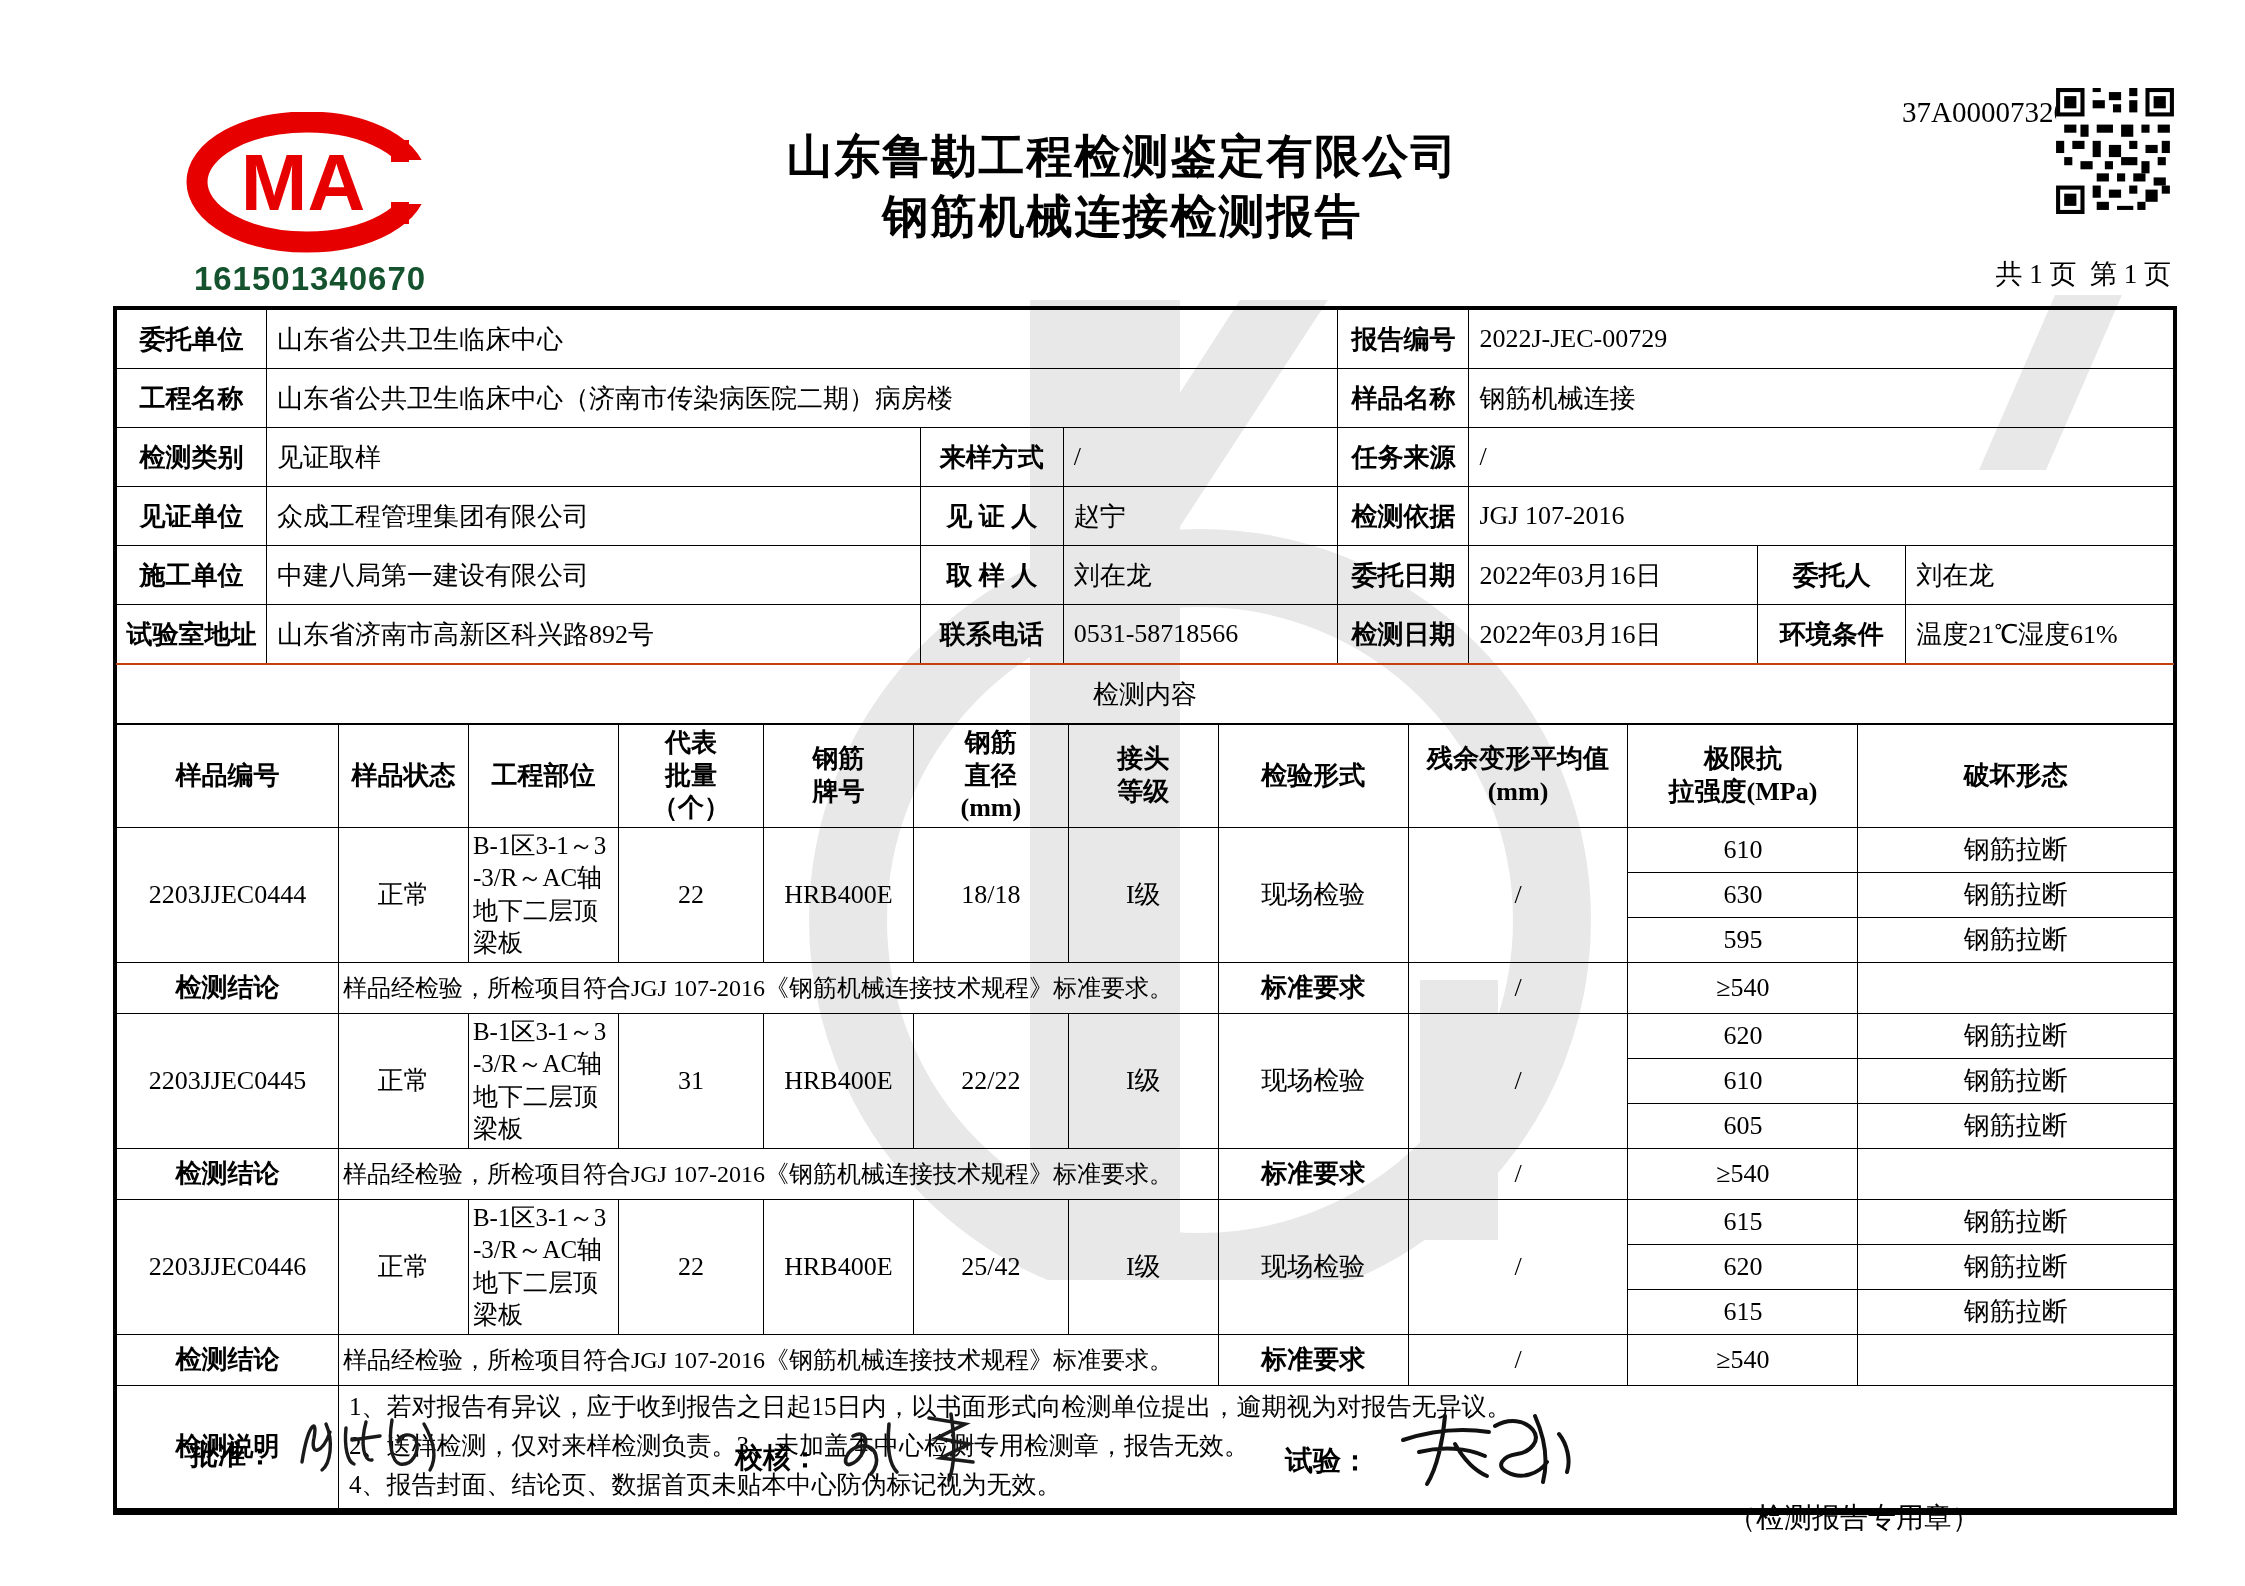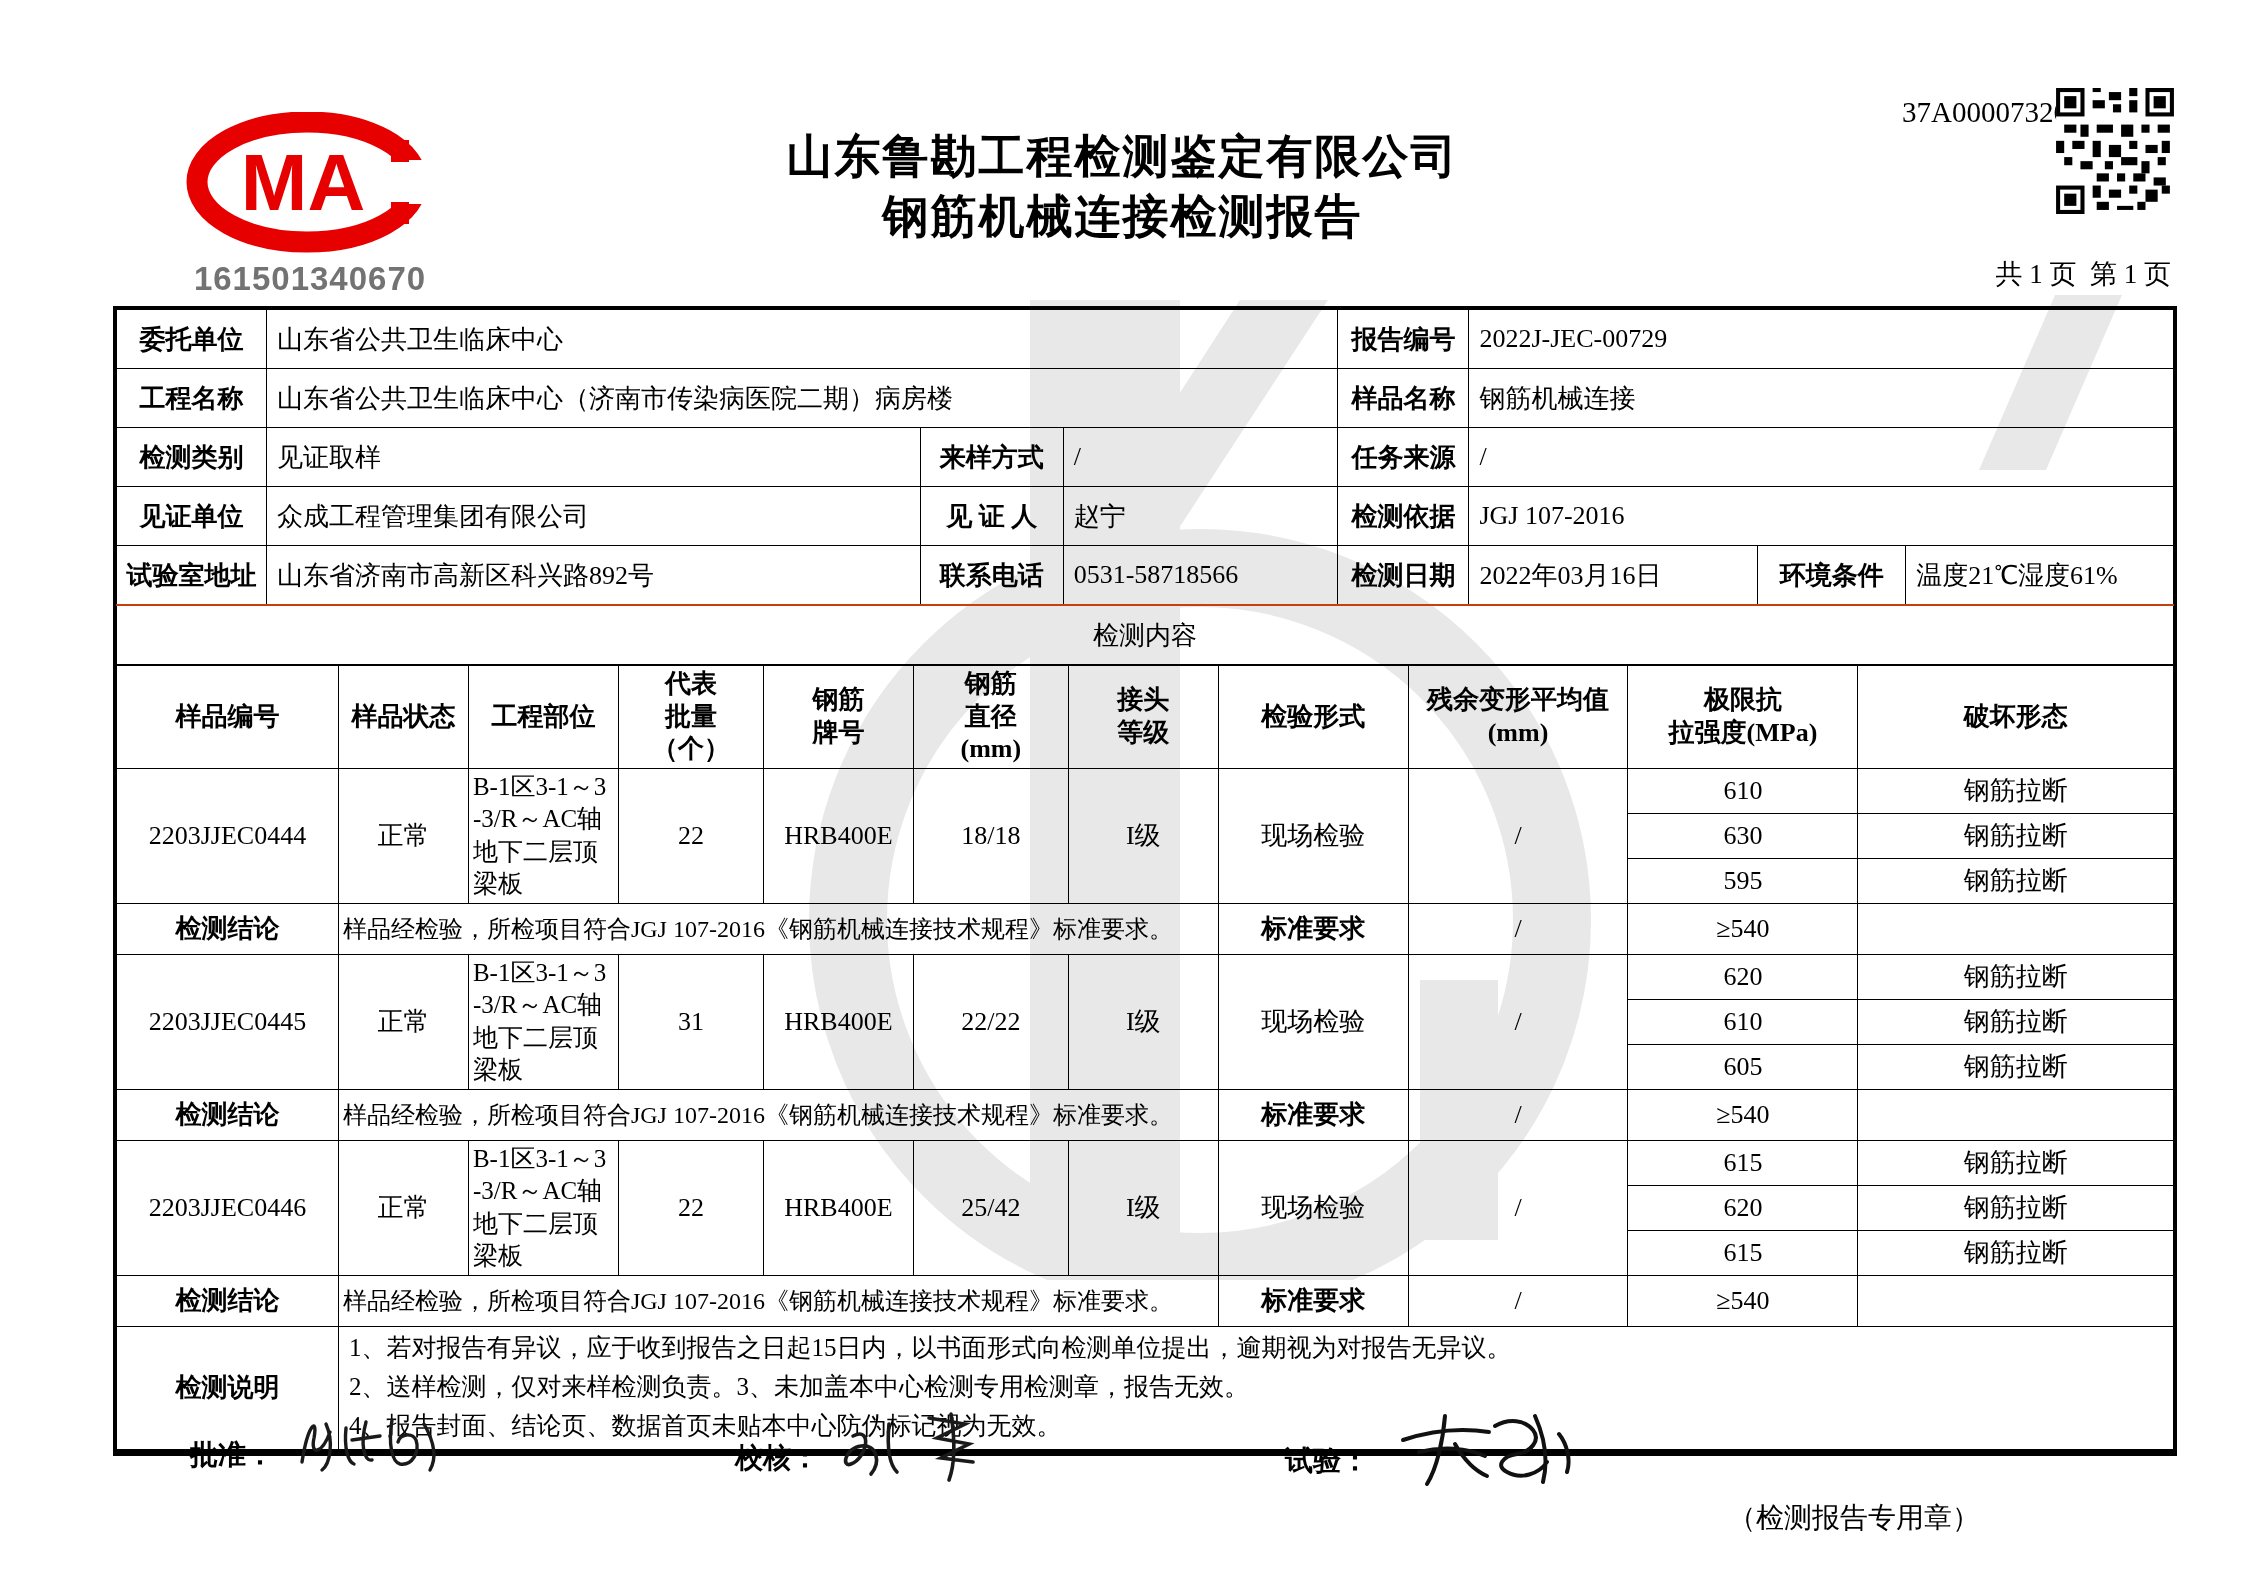--- a/index.html
+++ b/index.html
@@ -10,7 +10,7 @@
   
   .cma-block{position:absolute;left:185px;top:112px;width:250px;text-align:center;z-index:2;}
   .cma-number{margin-top:2px;font-family:"Liberation Sans",sans-serif;font-weight:bold;
-              font-size:33px;color:#737373;letter-spacing:1px;}
+              font-size:33px;color:#14532d;letter-spacing:1px;}
   .titles{position:absolute;left:0;width:2245px;top:126px;text-align:center;z-index:1;}
   .title-line{font-family:"Liberation Sans",sans-serif;font-weight:bold;font-size:46px;
               line-height:60px;letter-spacing:2px;}

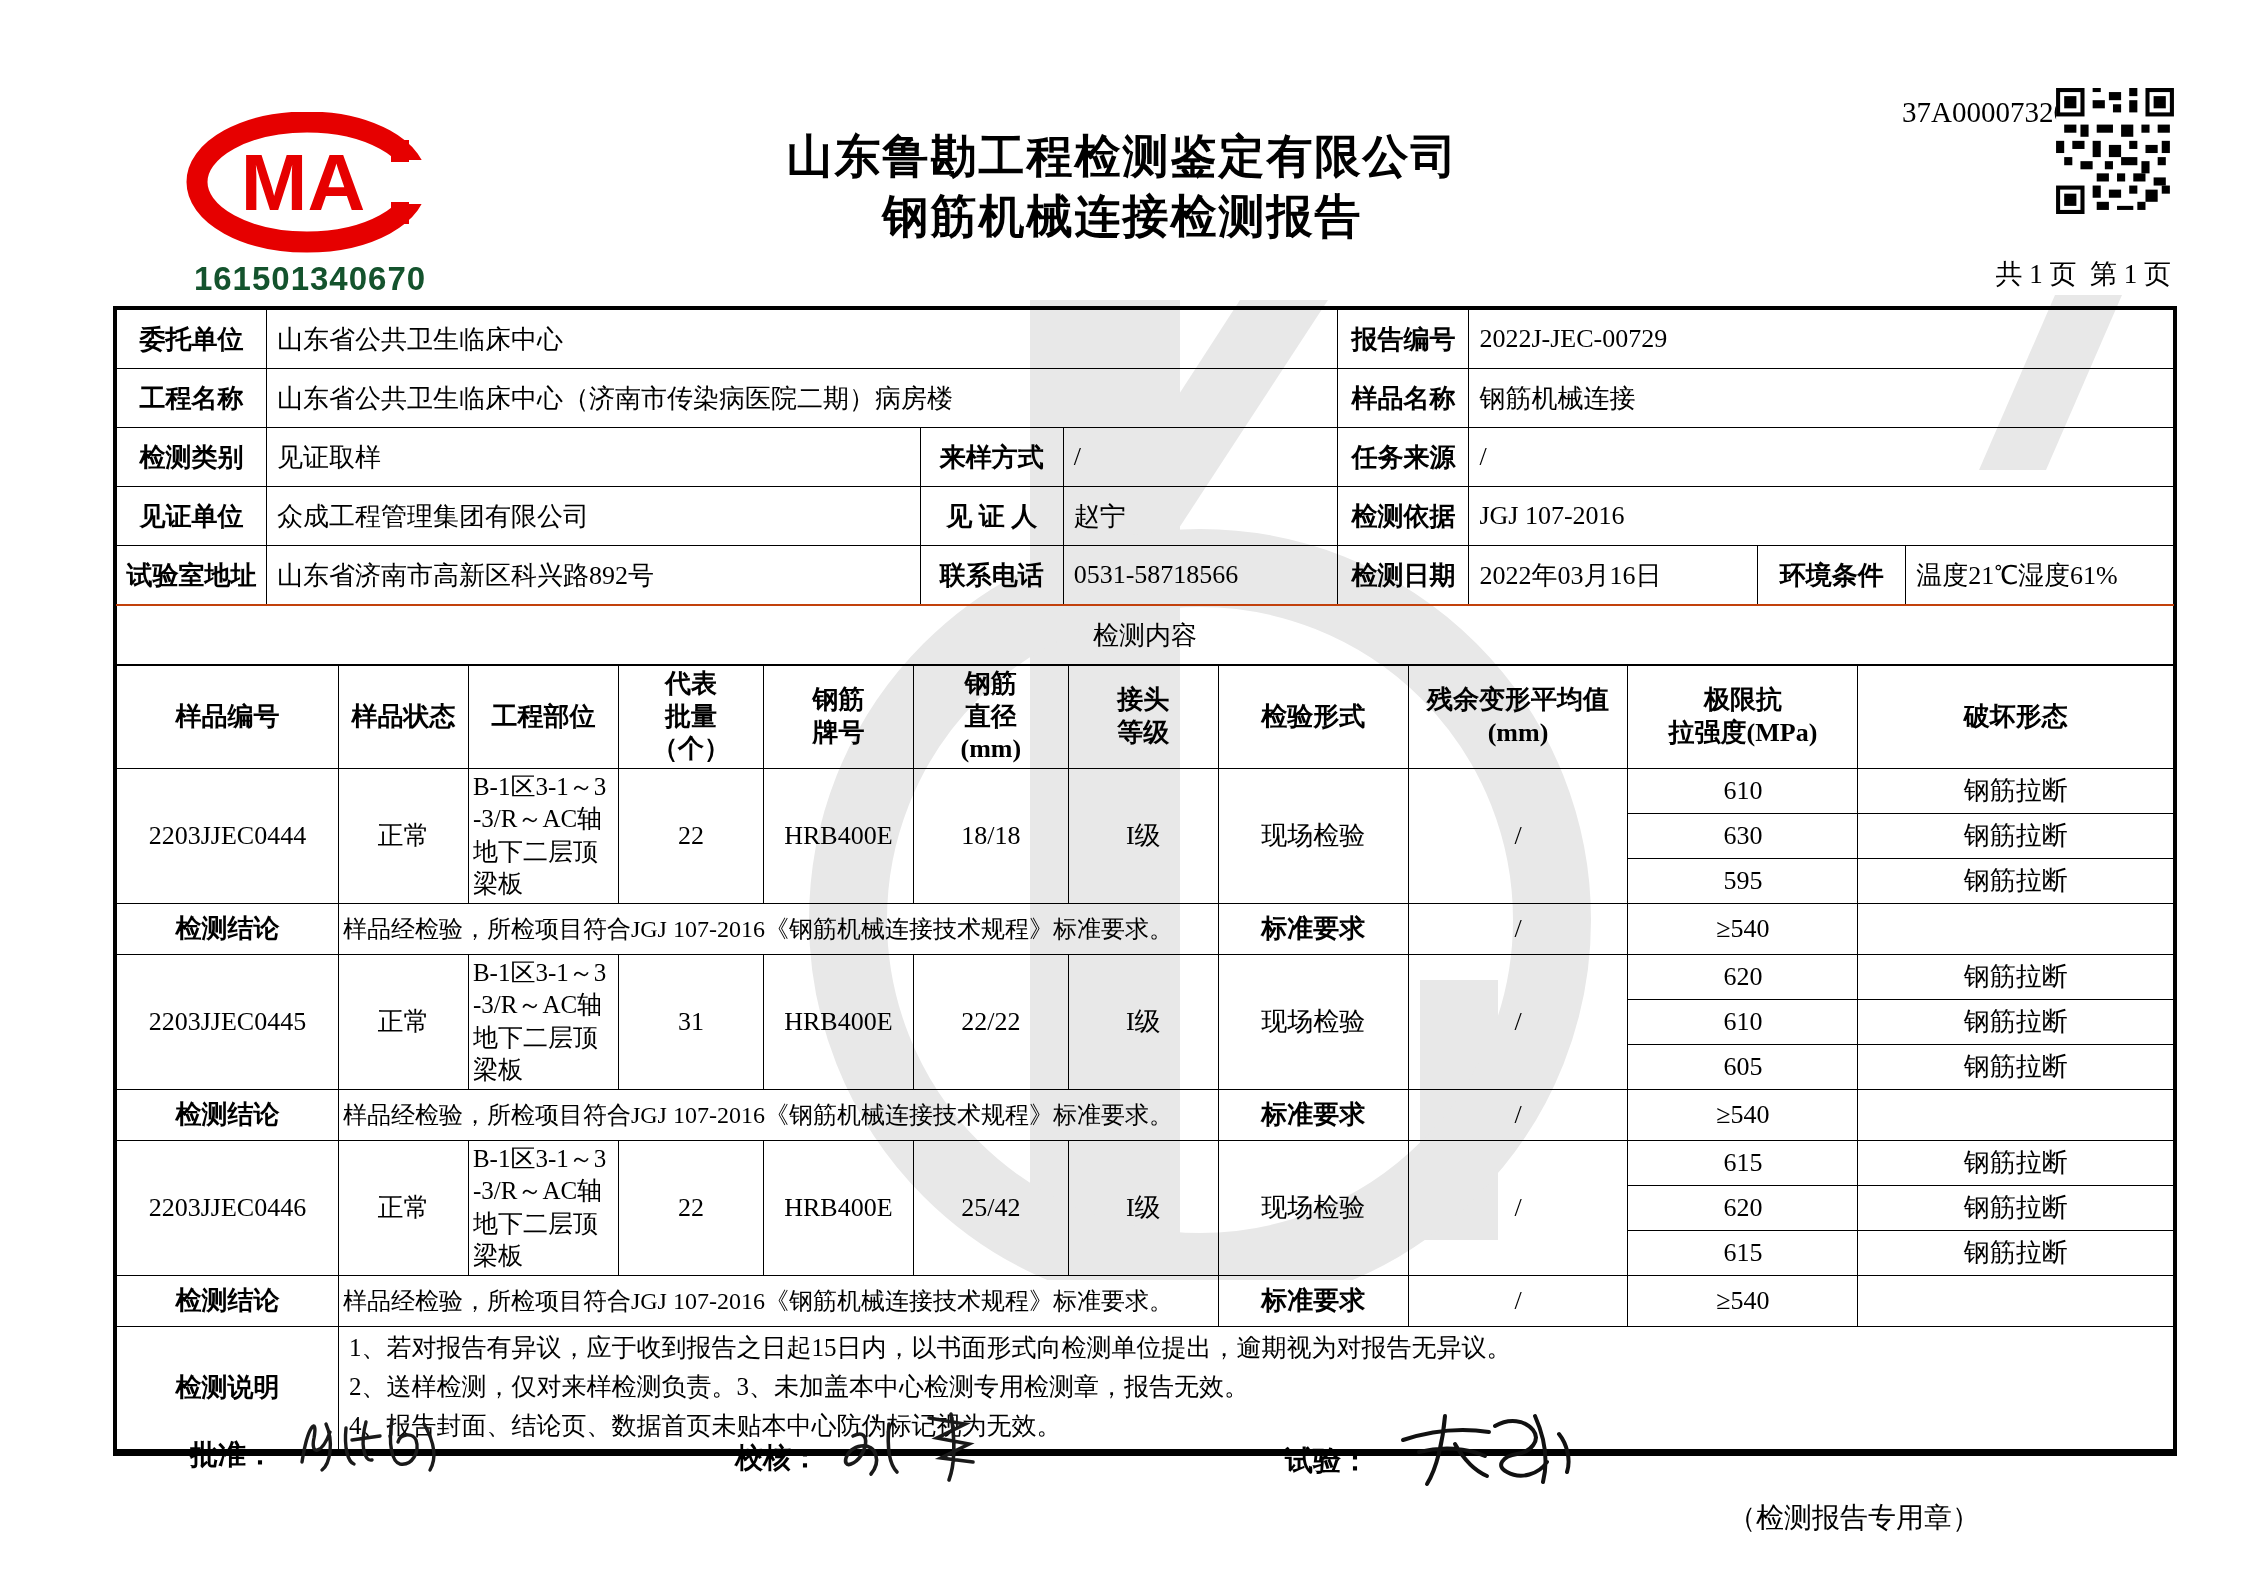--- a/index.html
+++ b/index.html
@@ -178,6 +178,16 @@
         <td class="val" colspan="3">JGJ 107-2016</td>
       </tr>
       <tr>
+        <td class="lbl">施工单位</td>
+        <td class="val">中建八局第一建设有限公司</td>
+        <td class="lbl">取 样 人</td>
+        <td class="val">刘在龙</td>
+        <td class="lbl">委托日期</td>
+        <td class="val">2022年03月16日</td>
+        <td class="lbl">委托人</td>
+        <td class="val">刘在龙</td>
+      </tr>
+      <tr>
         <td class="lbl">试验室地址</td>
         <td class="val">山东省济南市高新区科兴路892号</td>
         <td class="lbl">联系电话</td>

